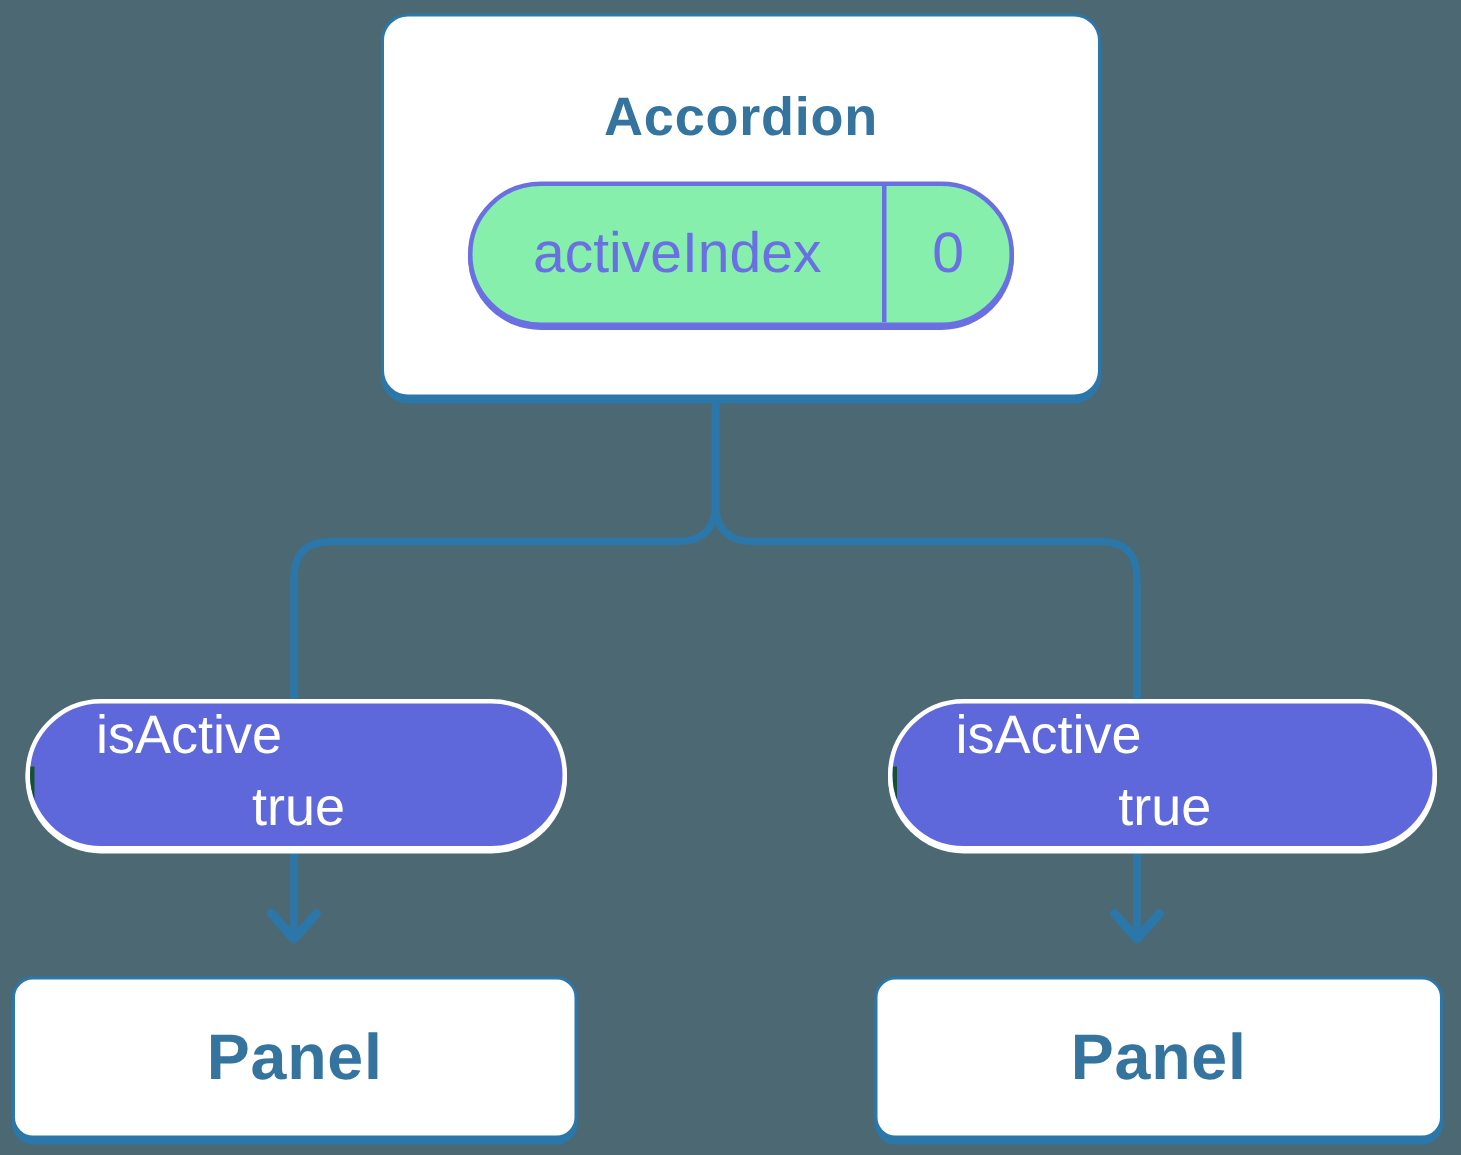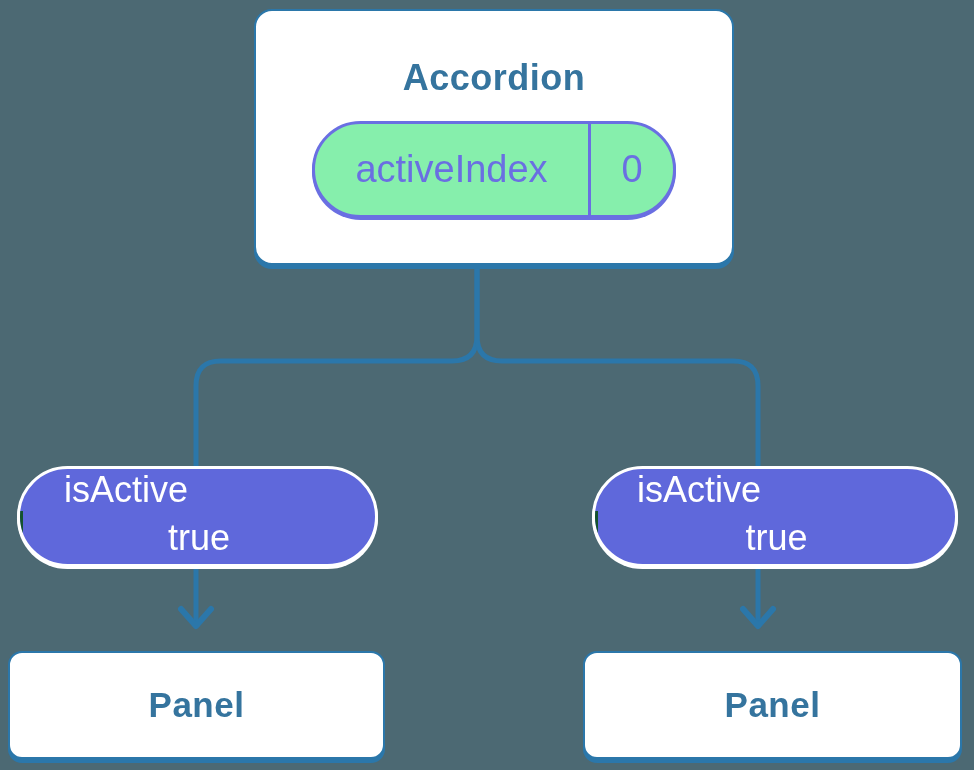--- a/index.html
+++ b/index.html
@@ -80,7 +80,7 @@
     border-radius: 14px;
   }
   .panel-title {
-    font-size: 35px;
+    font-size: 43px;
     font-weight: 700;
     color: var(--node-text-blue, #35749E);
     letter-spacing: 0.5px;

